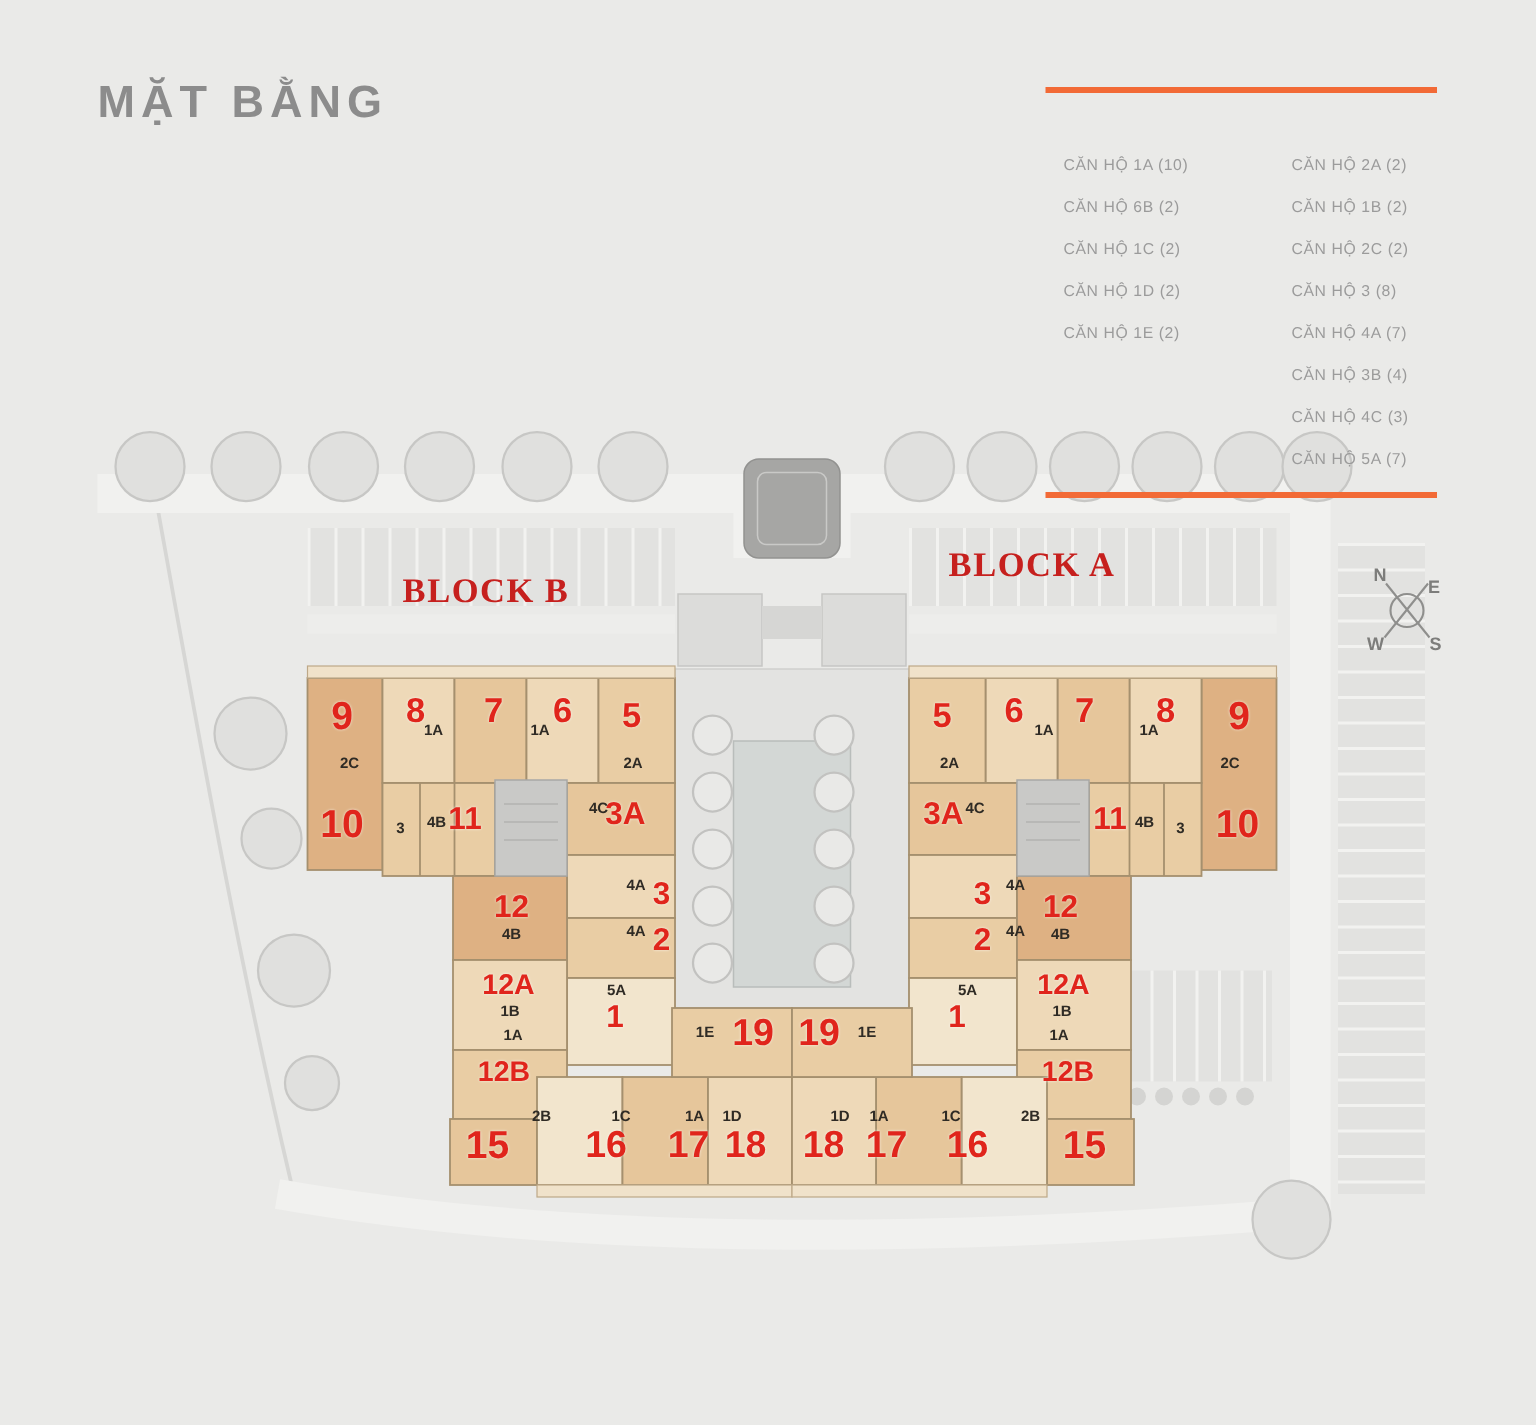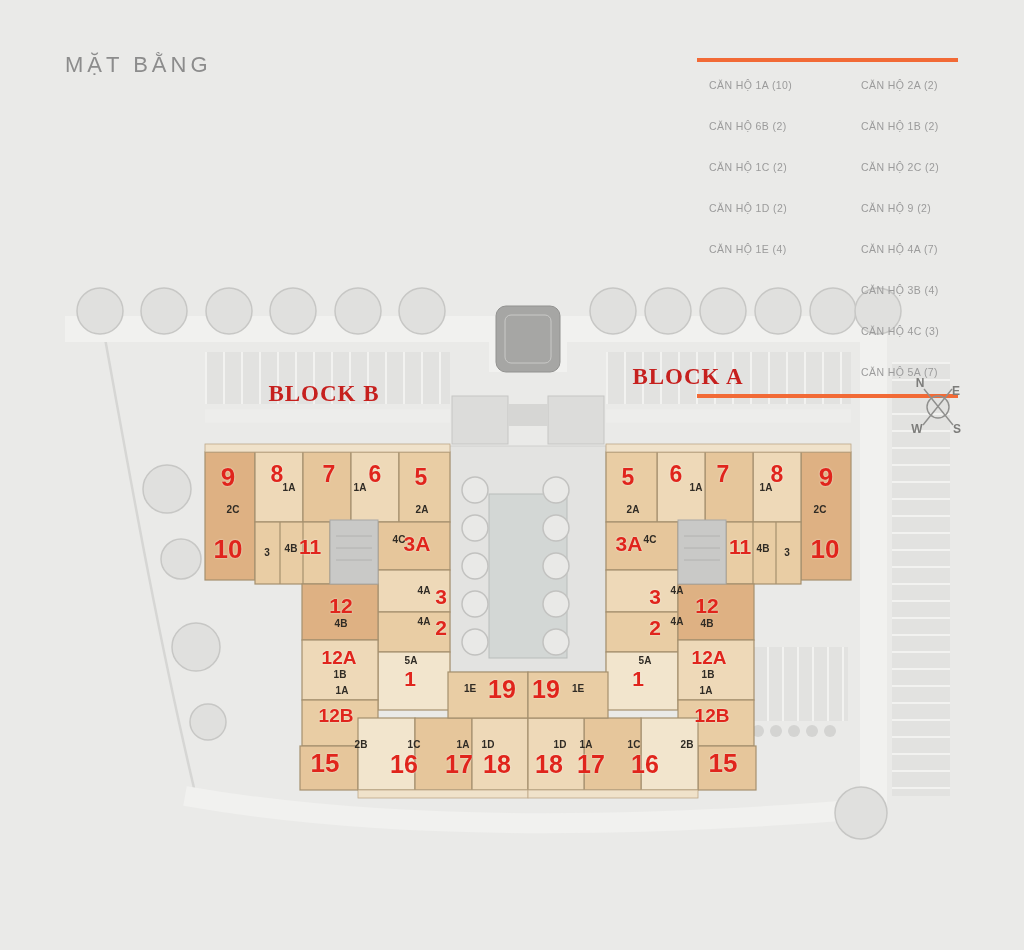--- a/index.html
+++ b/index.html
@@ -14,8 +14,8 @@
 
   .header { position:absolute; left:65px; top:52px; }
   .subtitle {
-    font-size:22px; letter-spacing:4px; color:var(--title-gray,#8c8c8c);
-    font-weight:400;
+    font-size:30px; letter-spacing:4px; color:var(--title-gray,#8c8c8c);
+    font-weight:700;
   }
   .title {
     margin-top:12px; font-size:44px; font-weight:bold;

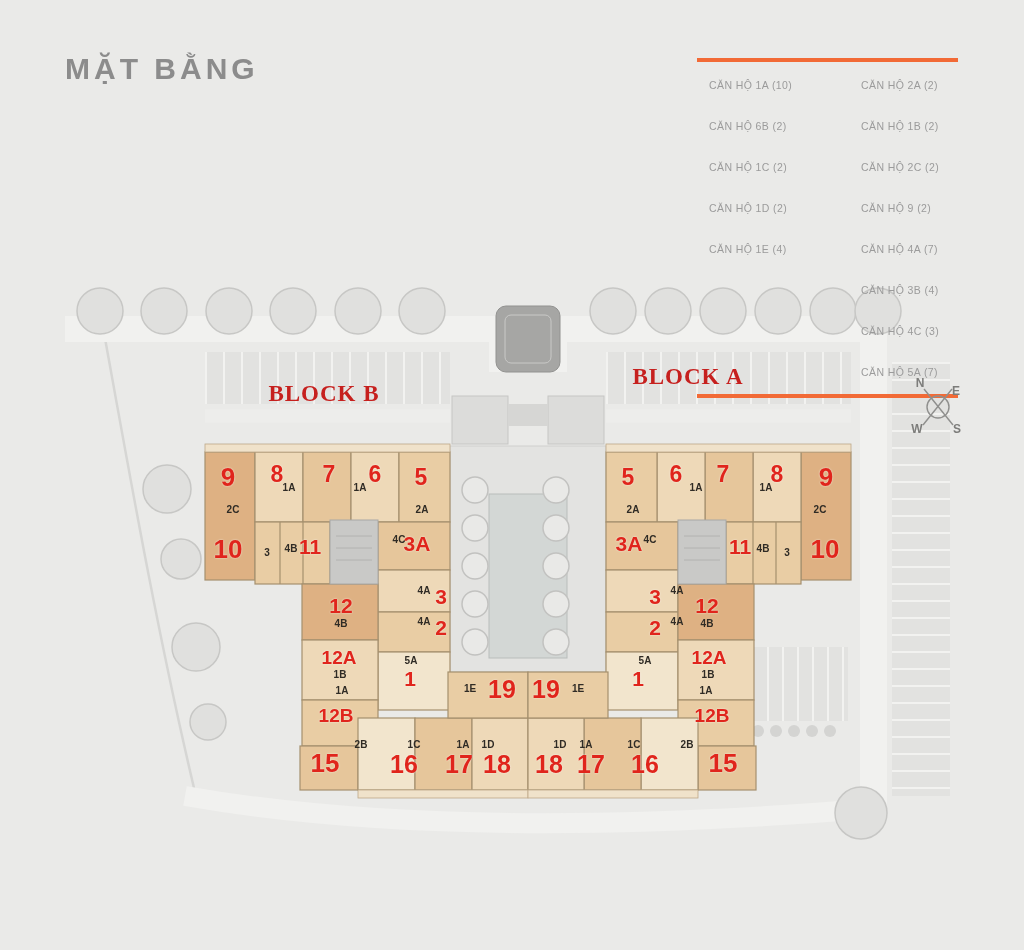--- a/index.html
+++ b/index.html
@@ -25,7 +25,7 @@
   .legend { position:absolute; left:697px; top:58px; width:261px; }
   .legend-rule { height:4px; background:var(--accent-orange,#f26a36); }
   .legend-cols { display:flex; padding:17px 6px 15px 12px; gap:16px; }
-  .legend-col { display:flex; flex-direction:column; gap:28px; width:142px; }
+  .legend-col { display:flex; flex-direction:column; gap:15px; width:142px;margin-top:25px; }
   .legend-col.col2 { width:95px; }
   .legend-item {
     font-size:10.5px; line-height:13px; color:var(--legend-gray,#9b9b9b);

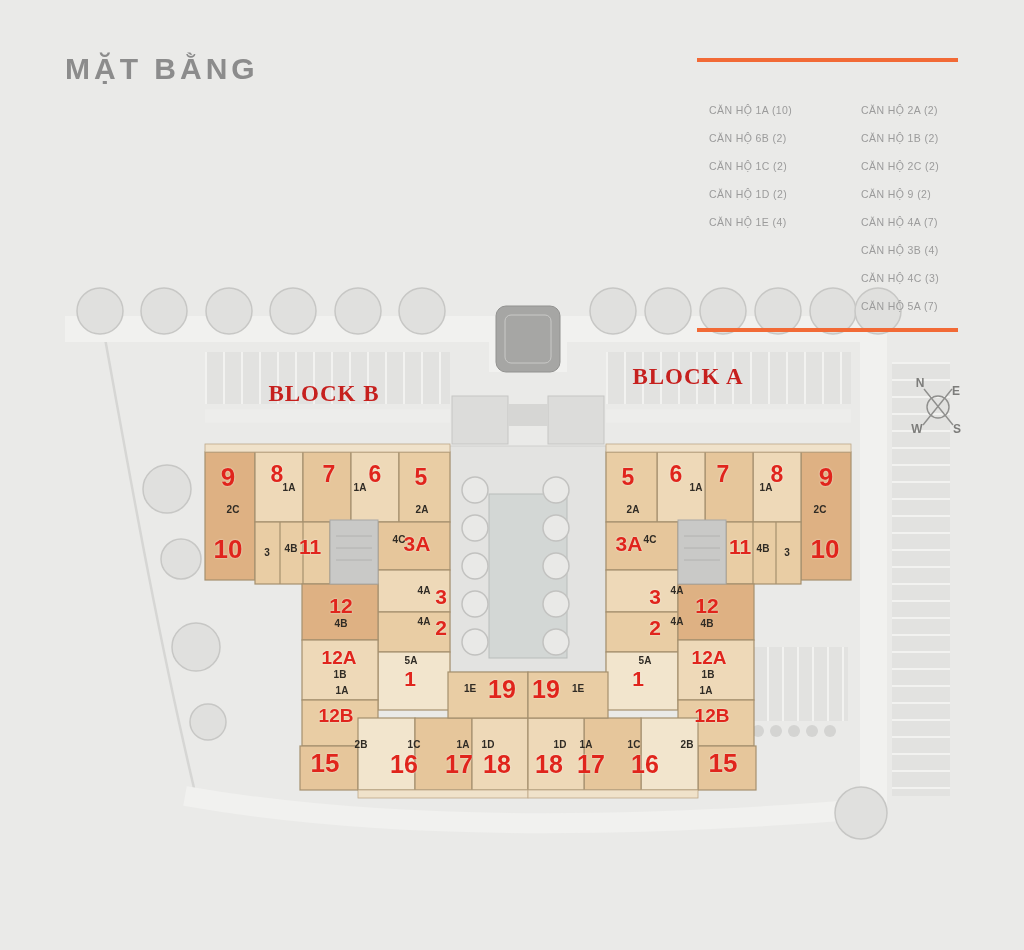--- a/index.html
+++ b/index.html
@@ -223,7 +223,7 @@
           <div class="legend-item">CĂN HỘ 2A (2)</div>
           <div class="legend-item">CĂN HỘ 1B (2)</div>
           <div class="legend-item">CĂN HỘ 2C (2)</div>
-          <div class="legend-item">CĂN HỘ 9 (2)</div>
+          <div class="legend-item">CĂN HỘ 3 (8)</div>
           <div class="legend-item">CĂN HỘ 4A (7)</div>
           <div class="legend-item">CĂN HỘ 3B (4)</div>
           <div class="legend-item">CĂN HỘ 4C (3)</div>

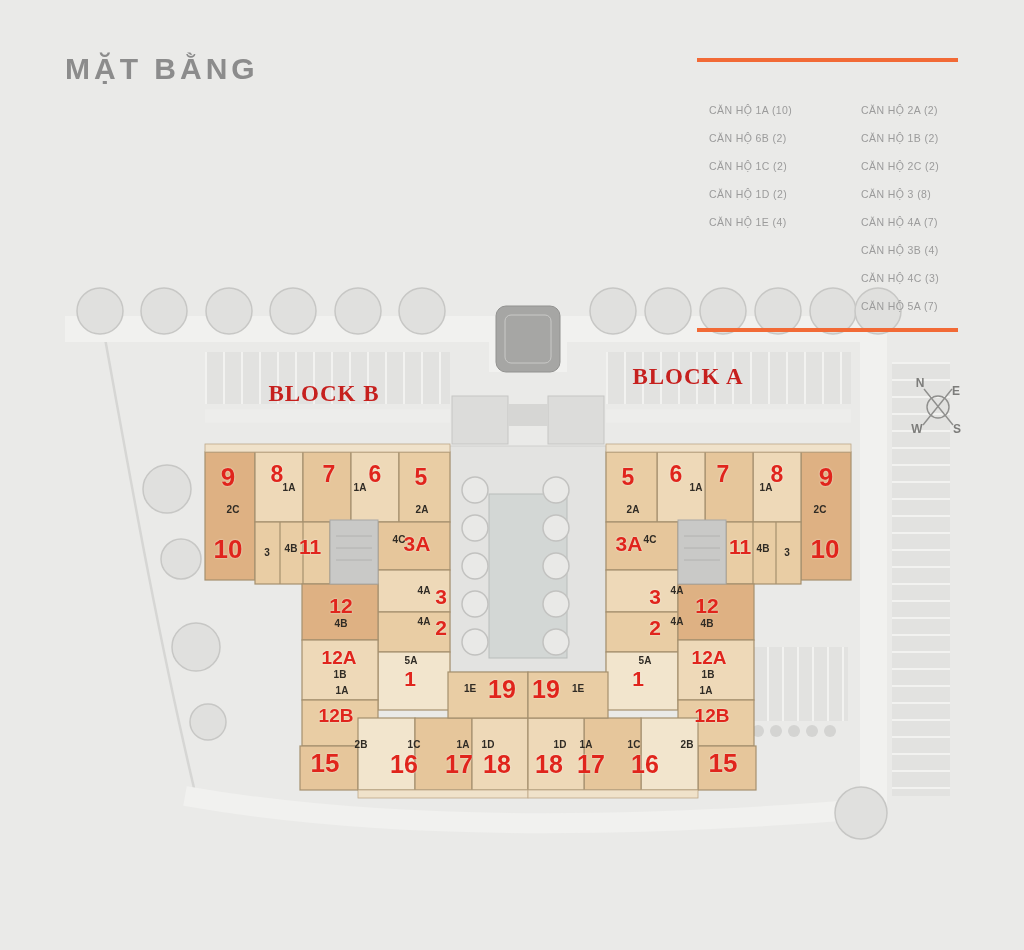--- a/index.html
+++ b/index.html
@@ -217,7 +217,7 @@
           <div class="legend-item">CĂN HỘ 6B (2)</div>
           <div class="legend-item">CĂN HỘ 1C (2)</div>
           <div class="legend-item">CĂN HỘ 1D (2)</div>
-          <div class="legend-item">CĂN HỘ 1E (4)</div>
+          <div class="legend-item">CĂN HỘ 1E (2)</div>
         </div>
       <div class="legend-col col2">
           <div class="legend-item">CĂN HỘ 2A (2)</div>

